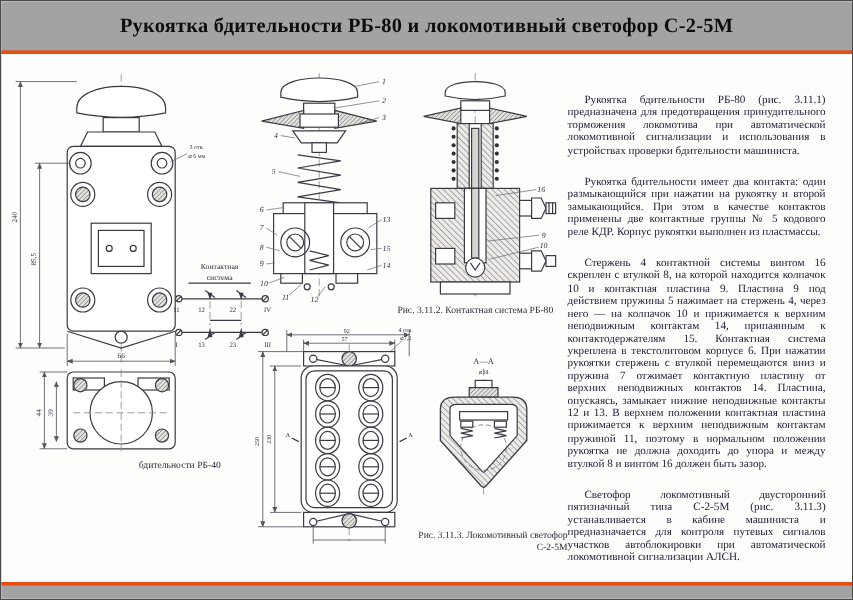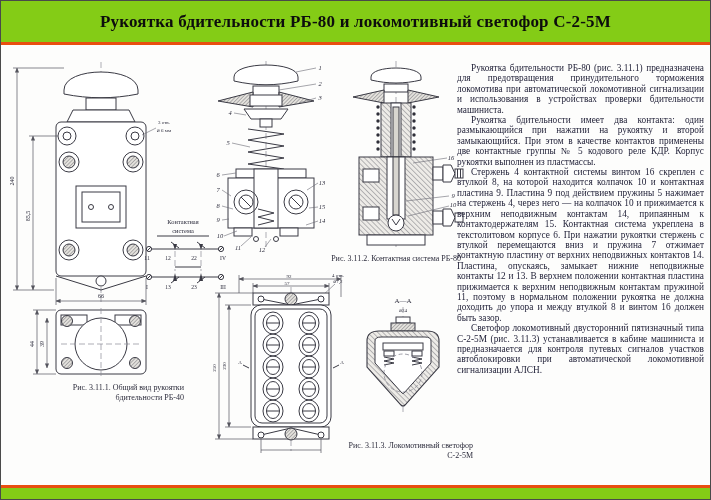--- a/index.html
+++ b/index.html
@@ -6,7 +6,7 @@
   .page{position:relative;width:711px;height:500px;background:#fdfdfc;overflow:hidden;
         border:1px solid #4a4a4a;box-sizing:border-box;
         font-family:"Liberation Serif", serif;color:#23233a;}
-  .band{position:absolute;left:0;right:0;background:#84cc16;}
+  .band{position:absolute;left:0;right:0;background:#a3a3a3;}
   .band.top{top:0;height:41px;border-bottom:3px solid #e84e10;}
   .band.bottom{bottom:0;height:11px;border-top:3px solid #e84e10;}
   h1.title{margin:0;line-height:41px;text-align:center;font-size:17px;font-weight:bold;

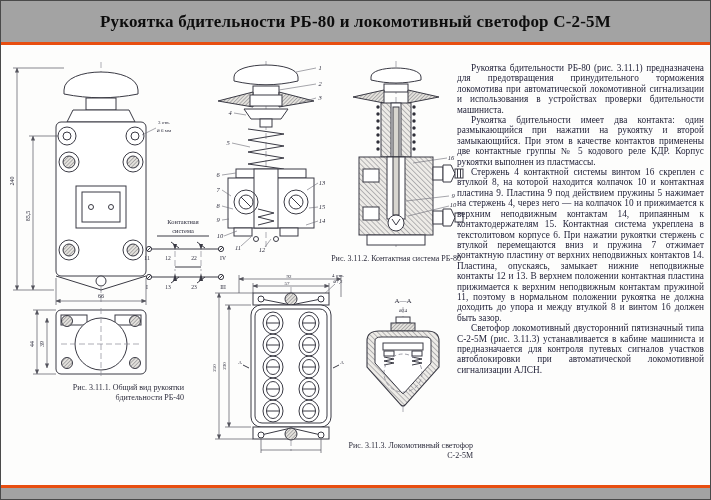--- a/index.html
+++ b/index.html
@@ -13,7 +13,7 @@
            color:#0d0d0d;font-family:"Liberation Serif", serif;letter-spacing:.2px;}
   .article{position:absolute;left:456px;top:62px;width:247px;font-size:9.3px;line-height:10.4px;
            text-align:justify;color:#23233a;}
-  .article p{margin:0;text-indent:14px;}
+  .article p{margin:16px;text-indent:14px;}
   figure{margin:0;padding:0;}
   .cap{position:absolute;font-size:8px;line-height:10px;text-align:right;color:#2a2a3a;}
   svg{position:absolute;overflow:visible;}

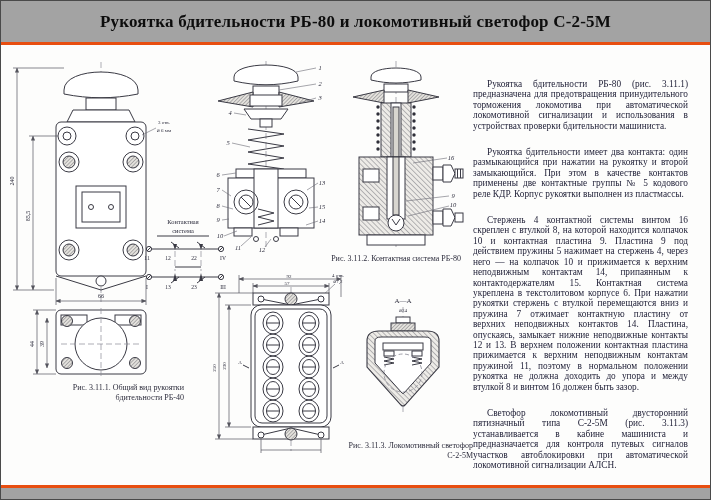--- a/index.html
+++ b/index.html
@@ -121,7 +121,6 @@
       </g>
     </svg>
     <figcaption class="cap" style="left:18px;top:382px;width:165px">
-      <span style="display:block">Рис. 3.11.1. Общий вид рукоятки</span>
       <span style="display:block">бдительности РБ-40</span>
     </figcaption>
   </figure>

